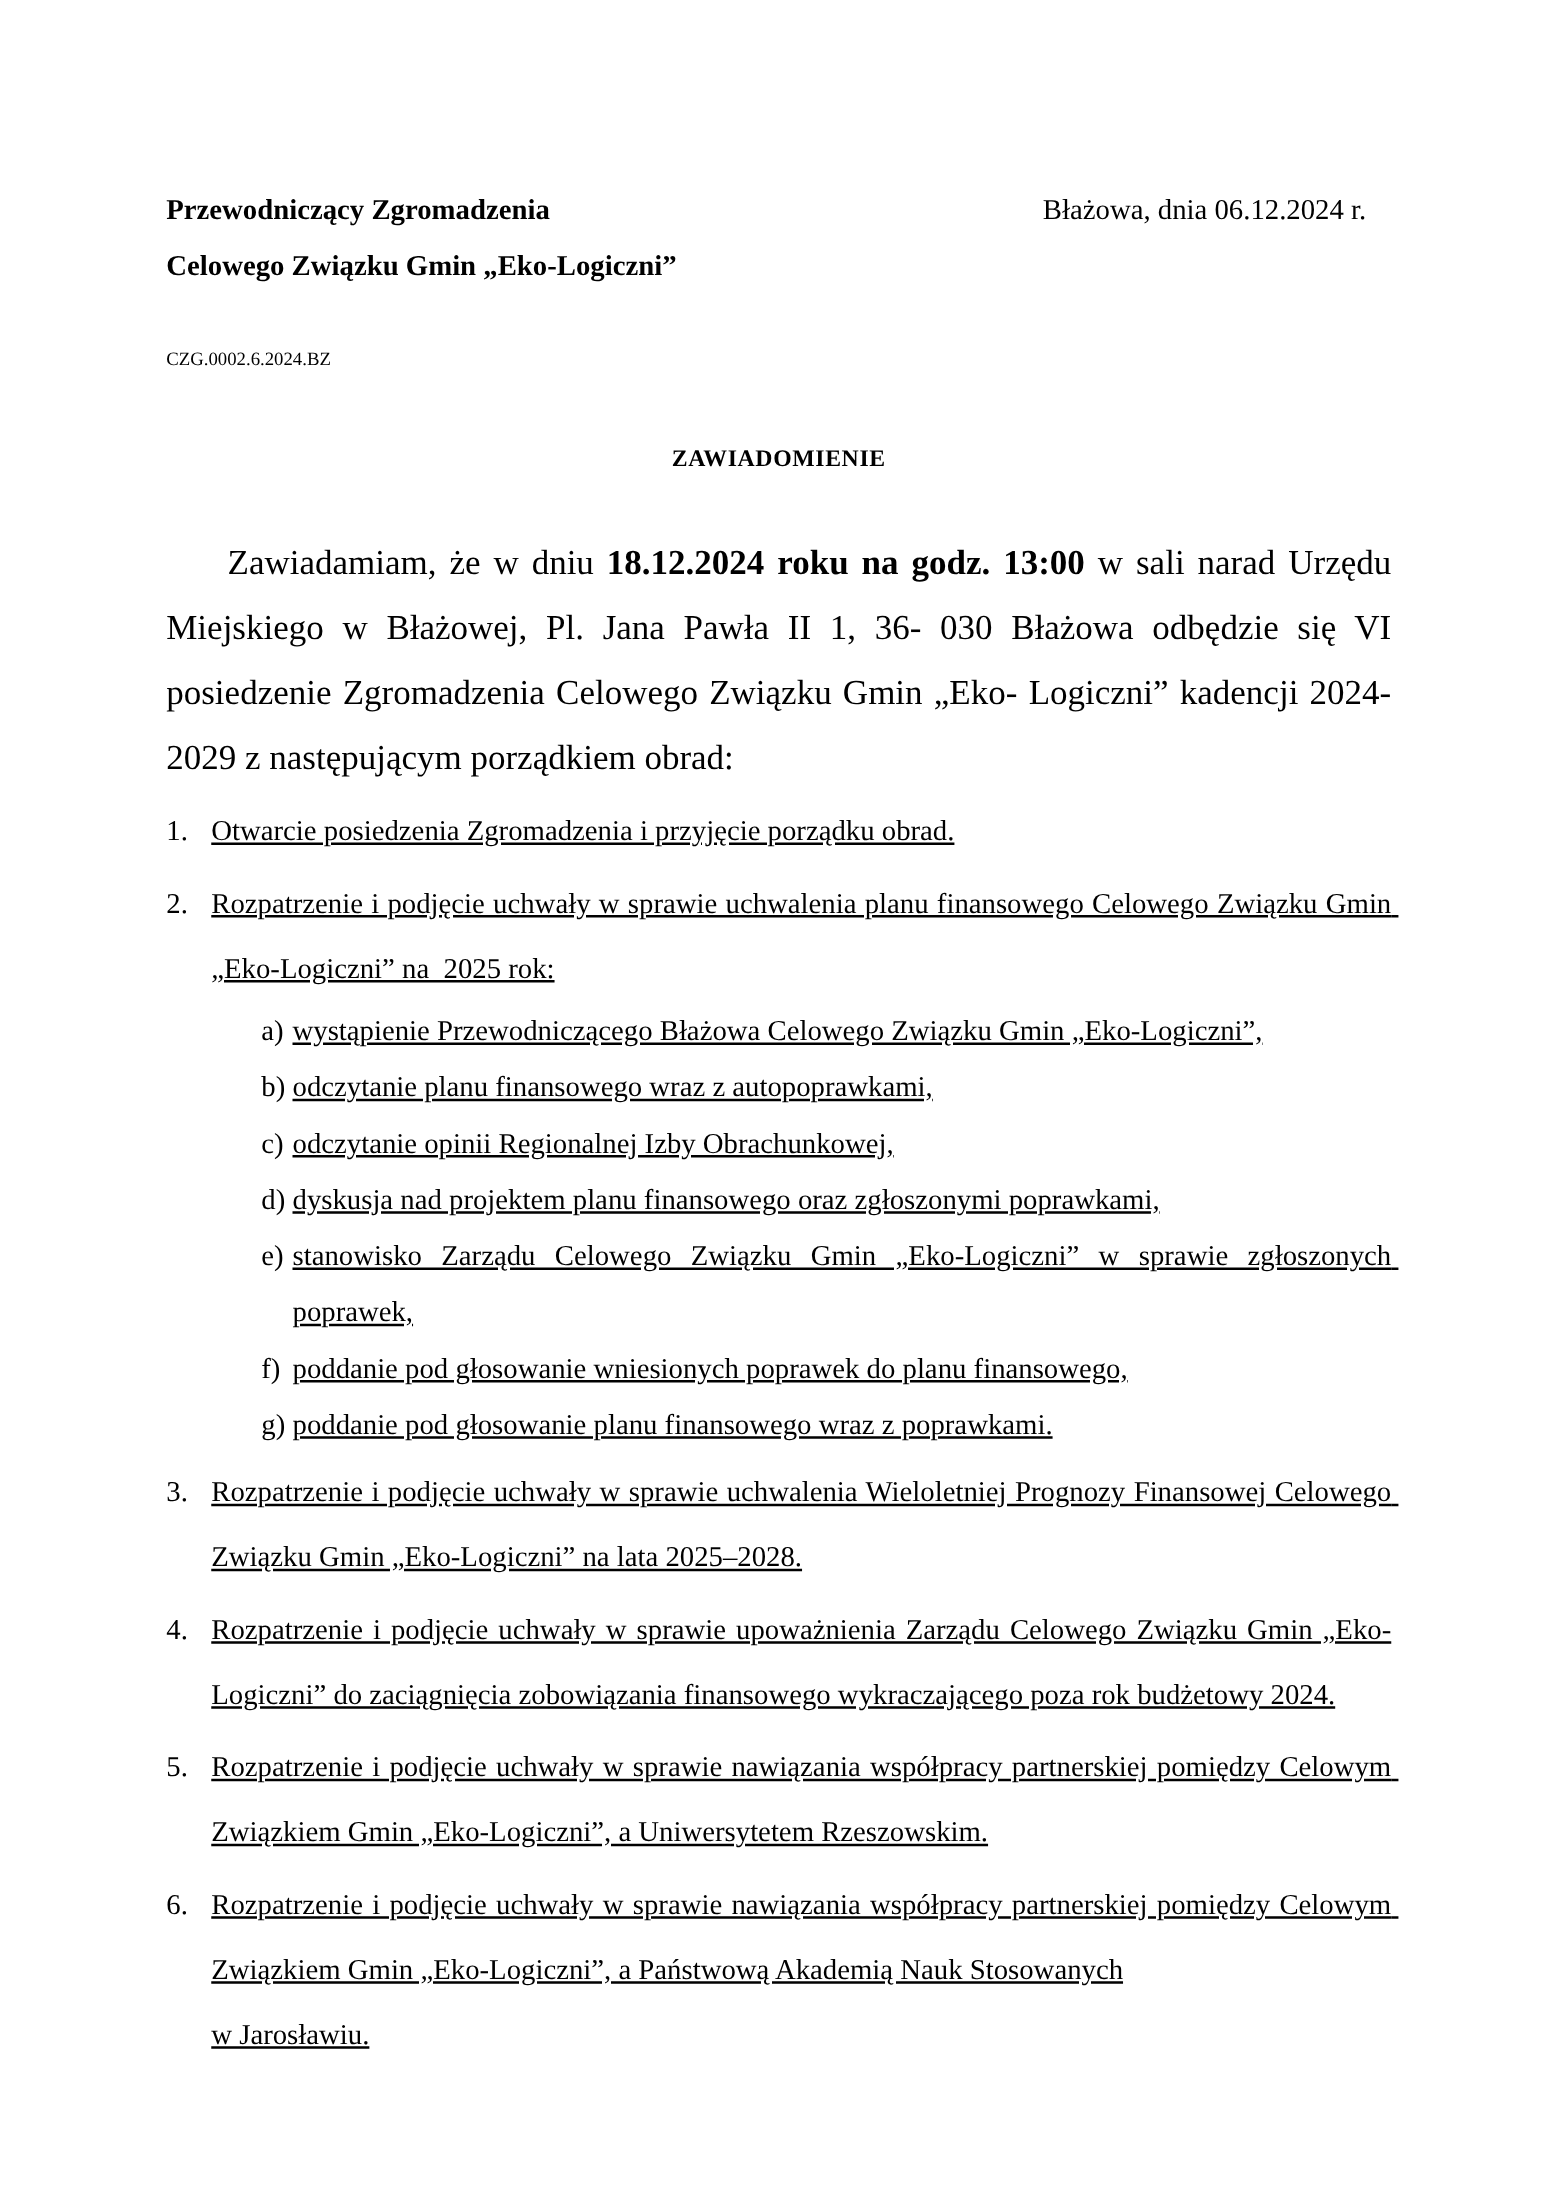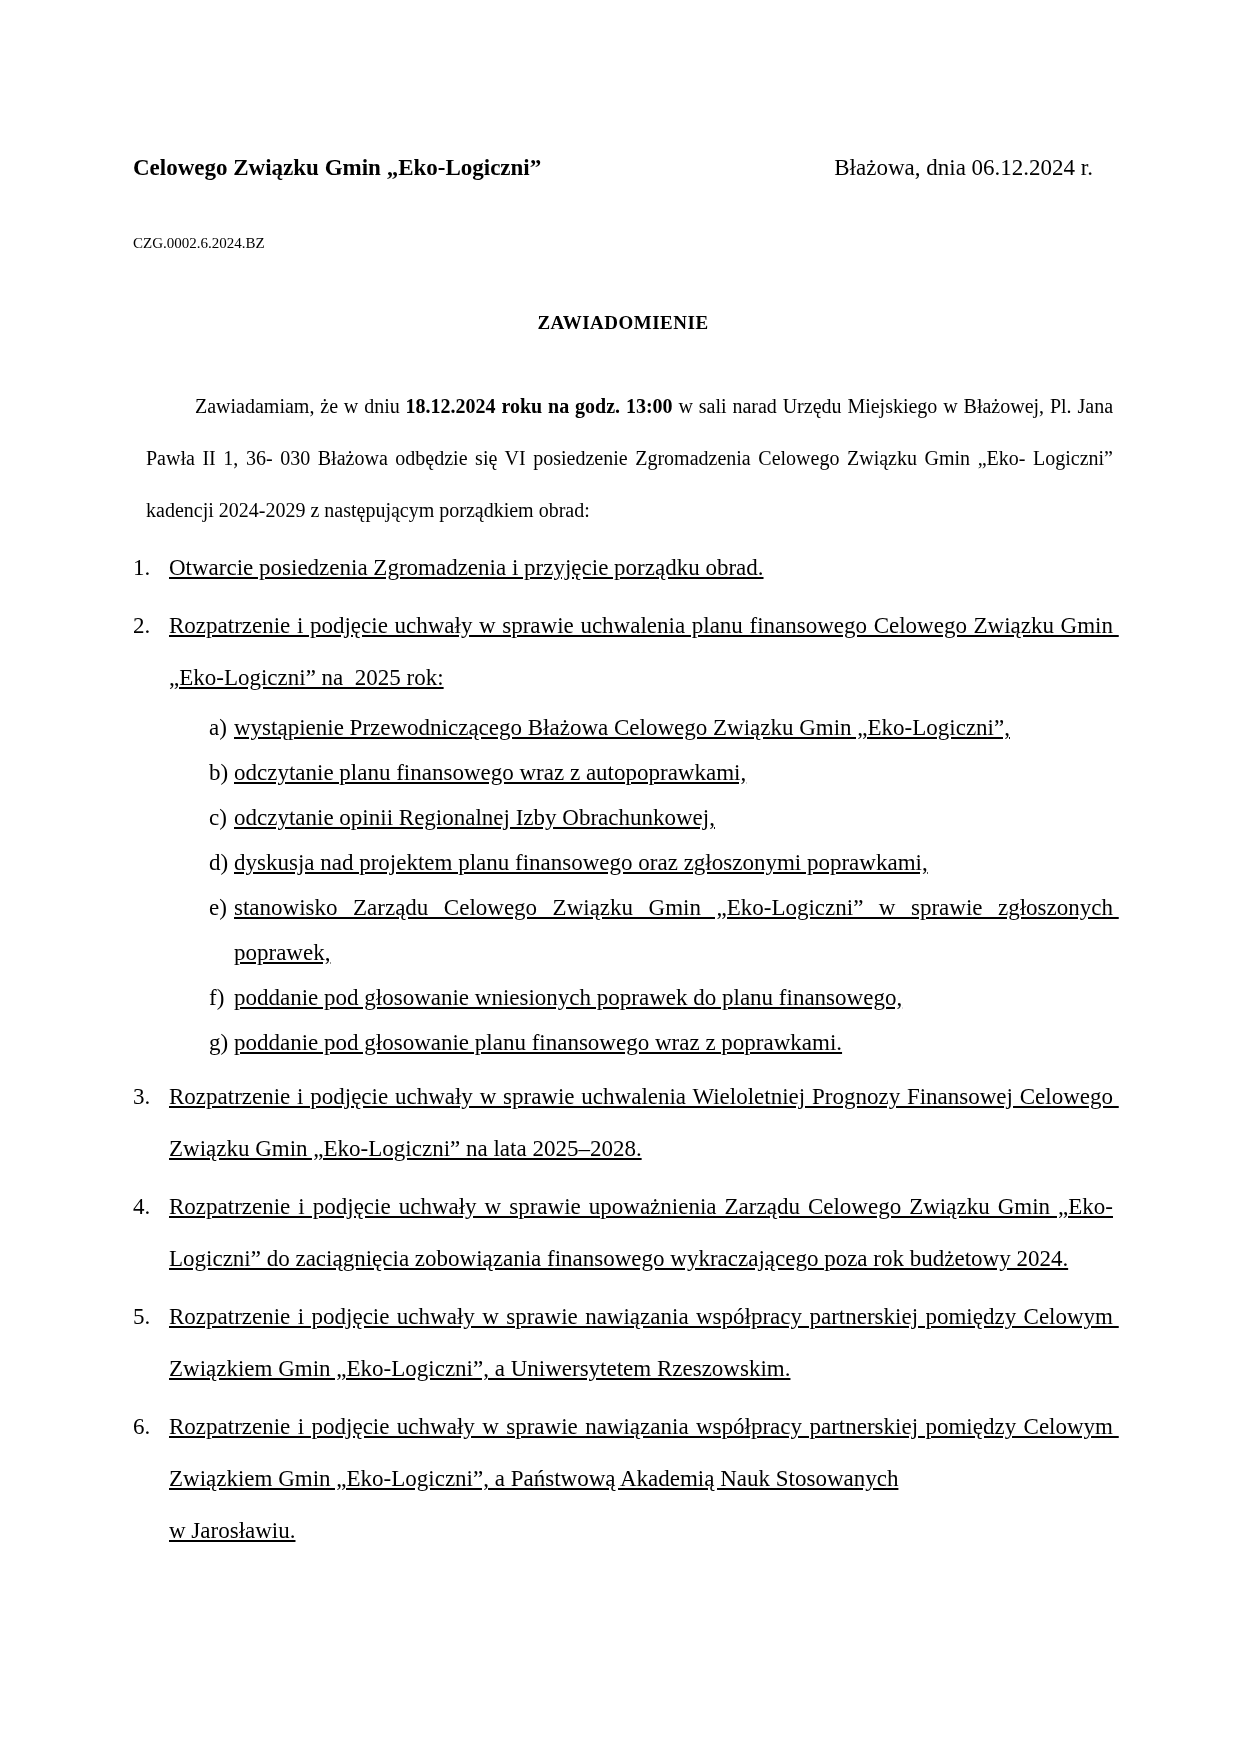--- a/index.html
+++ b/index.html
@@ -77,6 +77,7 @@
 
   <div class="doc-header">
     <div class="sender">
+      <div>Przewodniczący Zgromadzenia</div>
       <div>Celowego Związku Gmin „Eko-Logiczni”</div>
     </div>
     <div class="place-date">Błażowa, dnia 06.12.2024 r.</div>

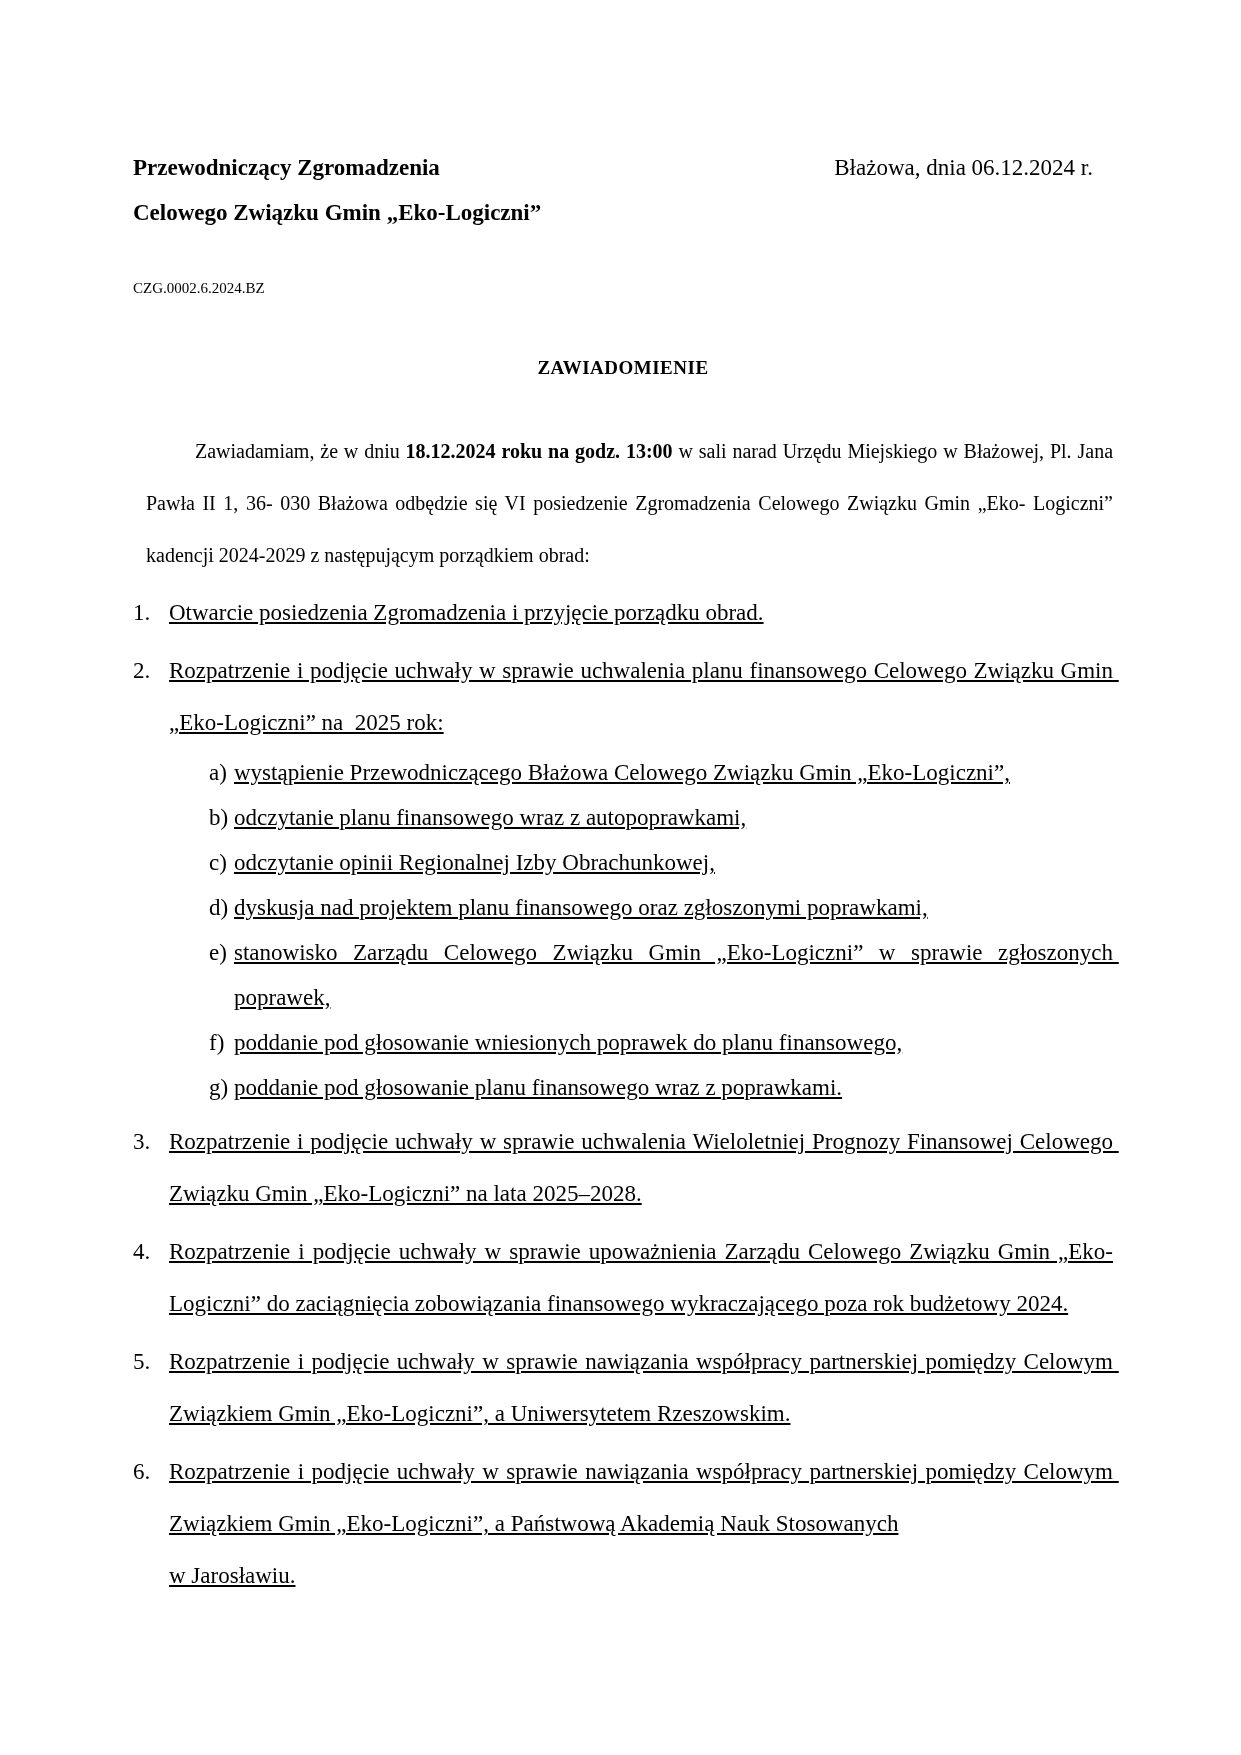--- a/index.html
+++ b/index.html
@@ -42,11 +42,10 @@
   }
   .intro {
     margin-top: 40px;
-    font-size: 20px;
+    font-size: 28px;
     line-height: 52px;
     text-align: justify;
     text-indent: 49px;
-    margin-left: 13px;
   }
   .intro span, .intro b { white-space: pre-wrap; }
   .agenda { margin-top: 6px; }

